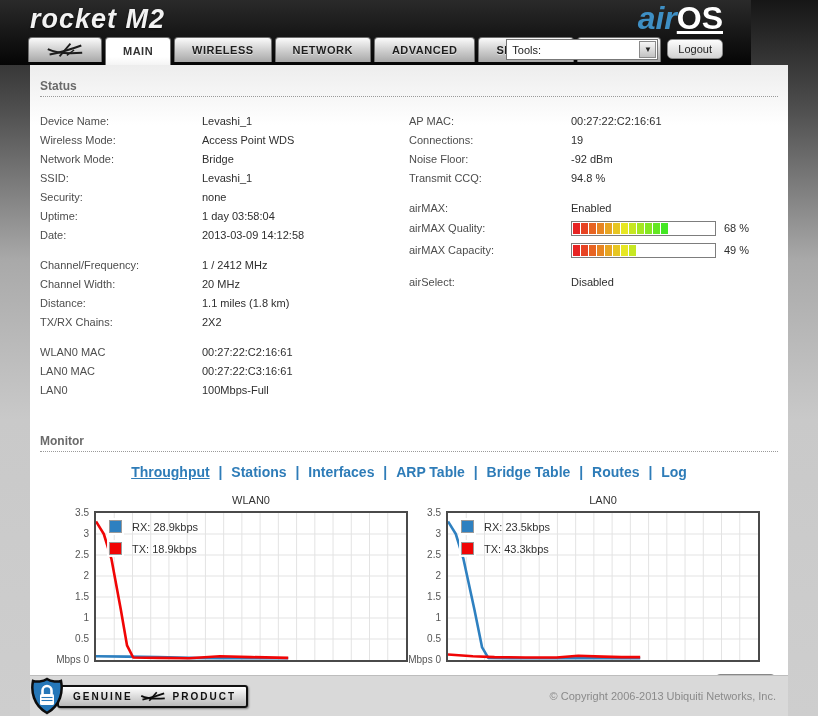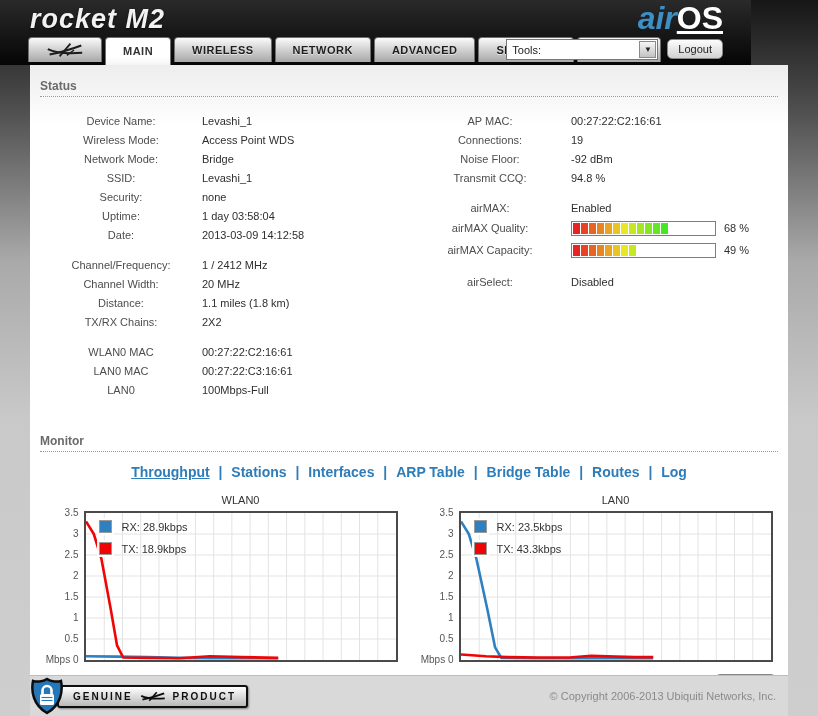--- a/index.html
+++ b/index.html
@@ -48,7 +48,7 @@
   .scol { flex:1 1 50%; }
   .status-group { margin-bottom:11px; }
   .srow { display:flex; align-items:center; min-height:19px; font-size:11px; }
-  .srow .lbl { flex:0 0 162px; text-align:center; color:#4d4d4d; }
+  .srow .lbl { flex:0 0 162px; text-align:left; color:#4d4d4d; }
   .srow .val { color:#2e2e2e; }
   .srow.bar-row { min-height:22px; }
   .meter { width:145px; height:15px; border:1px solid #7d7d7d; background:#fff;

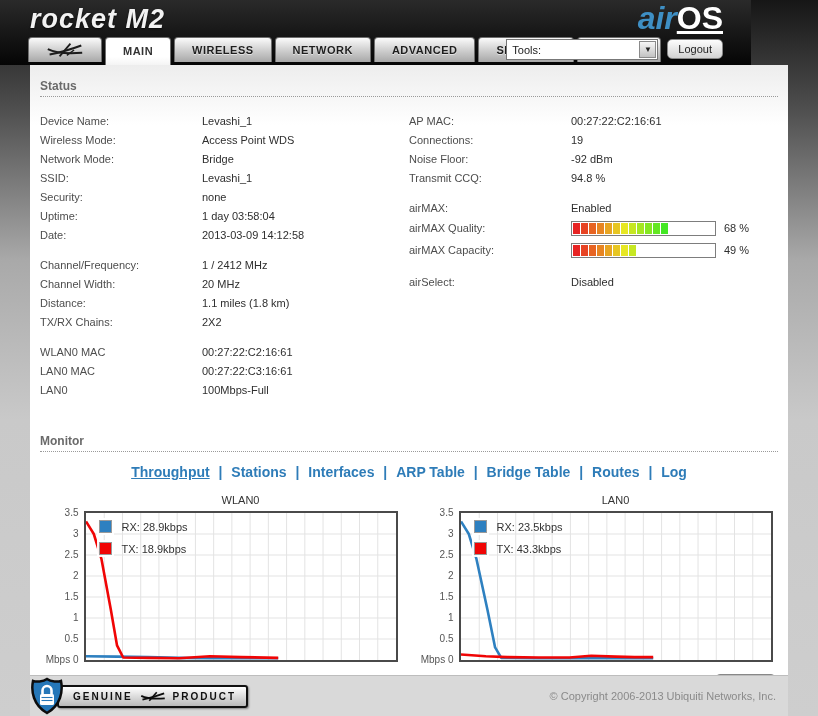--- a/index.html
+++ b/index.html
@@ -60,7 +60,7 @@
   .monitor-links a { color:#2e7cb8; text-decoration:none; cursor:pointer; }
   .monitor-links a.active { text-decoration:underline; }
   .monitor-links .sep { color:#2e7cb8; margin:0 5px; }
-  .charts-row { display:flex; justify-content:center; padding:4px 16px 0 16px;gap:23px; }
+  .charts-row { display:flex; justify-content:flex-start; padding:4px 16px 0 16px; }
   .chart { width:352px; }
   .chart-title { text-align:center; font-size:11px; color:#333; padding:6px 0 5px 38px; }
   .chart-body { display:flex; }

